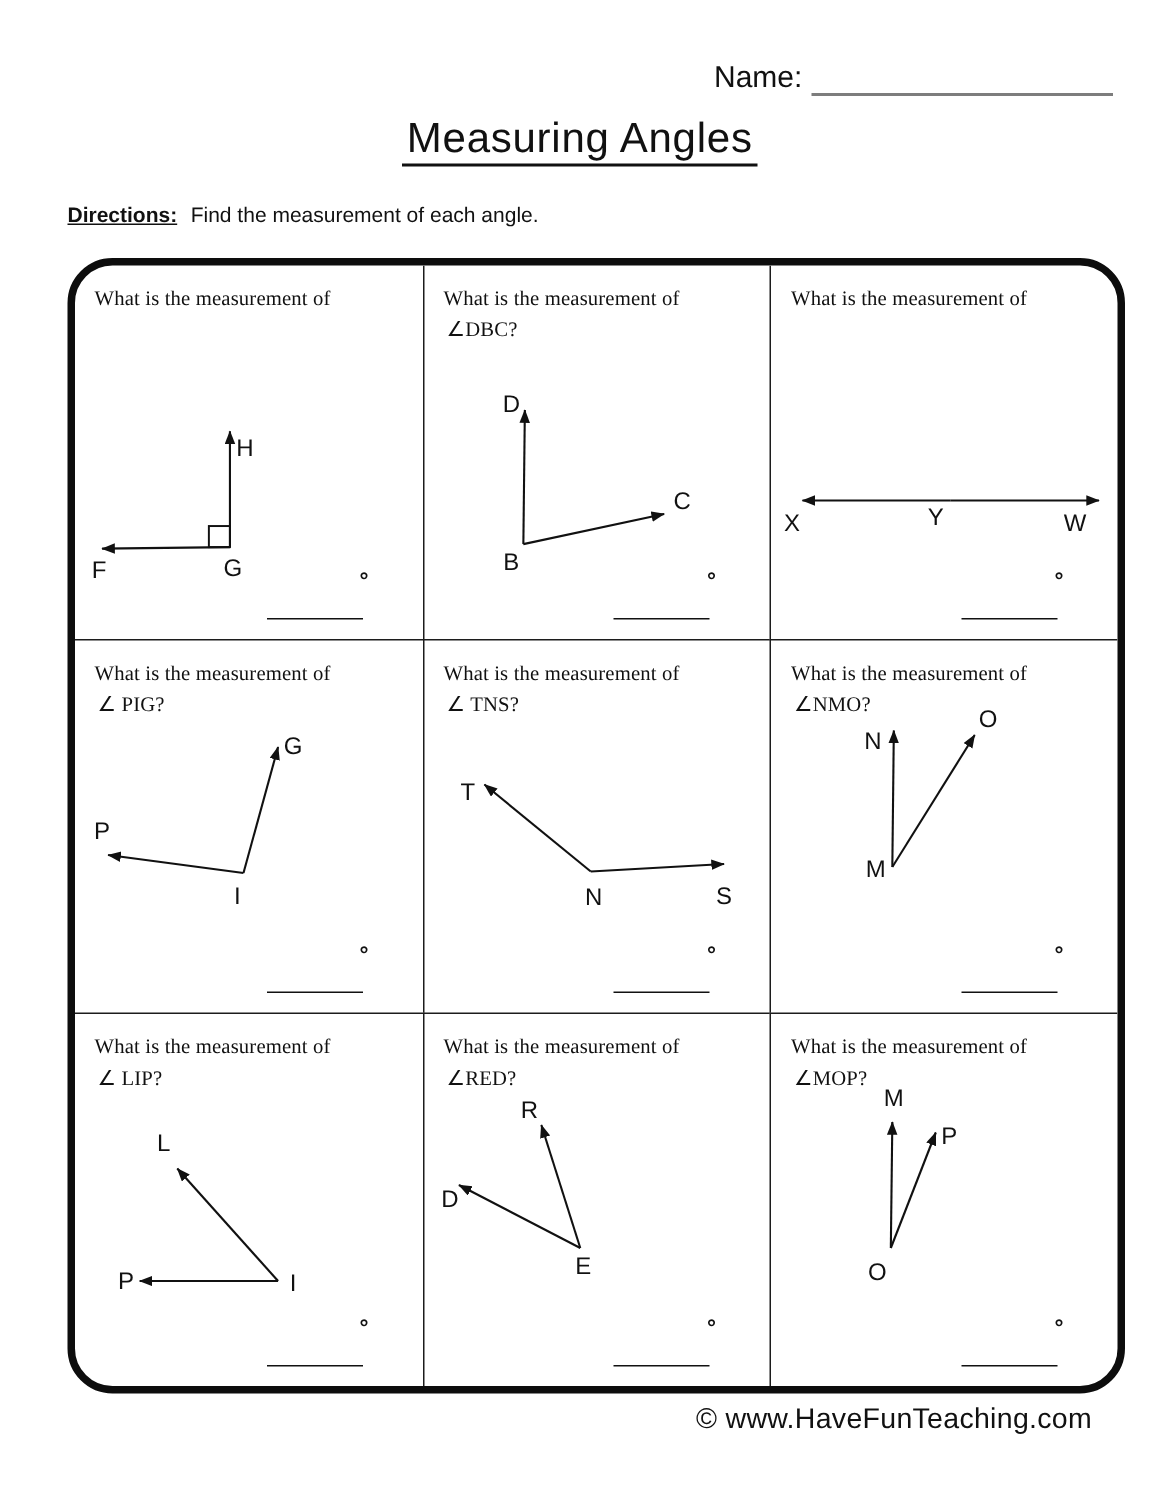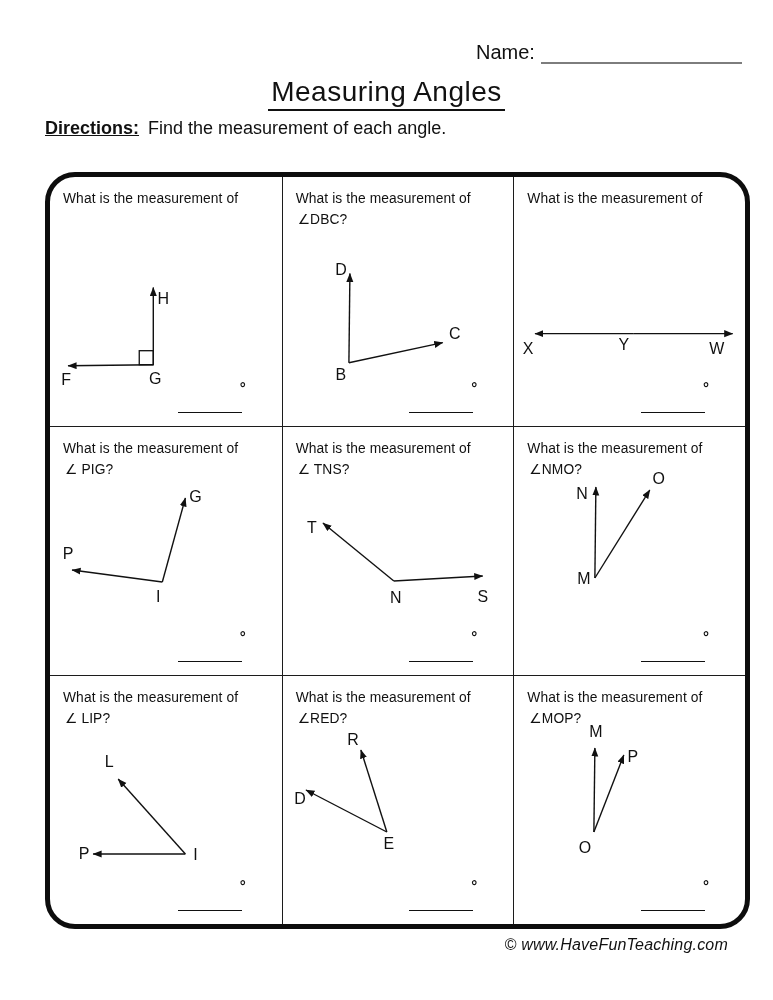--- a/index.html
+++ b/index.html
@@ -15,7 +15,7 @@
   .title-wrap{position:absolute;top:76px;left:0;width:100%;text-align:center;}
   .title{display:inline-block;font-size:28px;letter-spacing:0.5px;border-bottom:2.5px solid #111;padding:0 3px 1px 3px;}
 
-  .directions{position:absolute;top:118px;left:45px;font-size:18px;}
+  .directions{position:absolute;top:135px;left:45px;font-size:14px;}
   .directions .dlabel{font-weight:bold;text-decoration:underline;}
   .directions .dtext{margin-left:9px;}
 

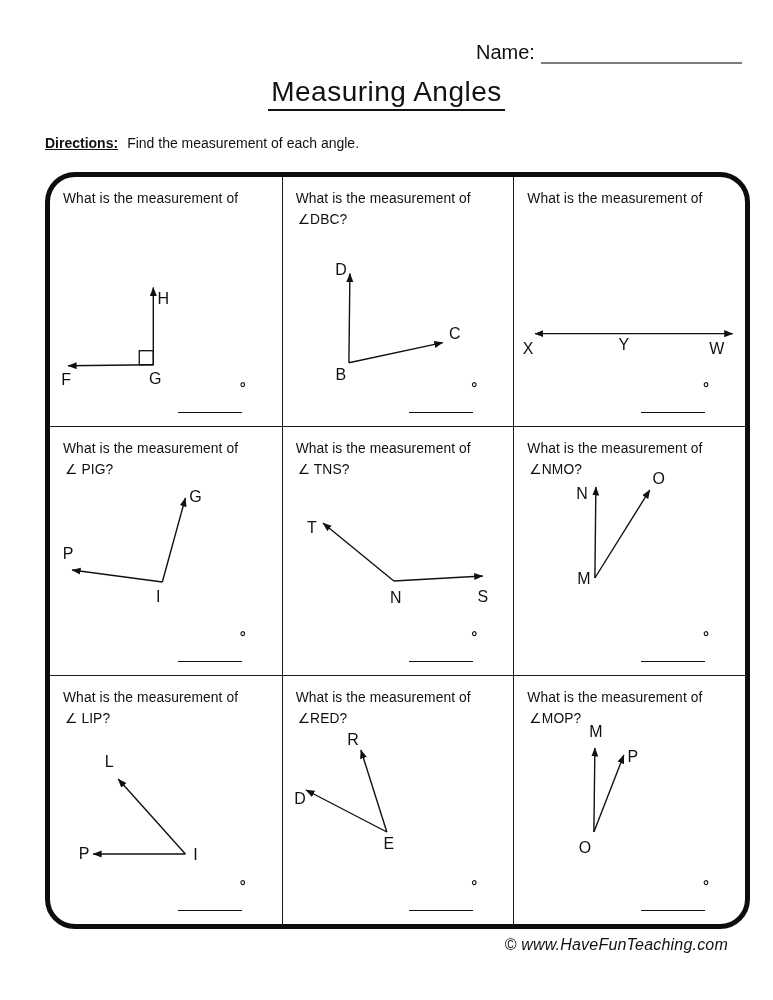--- a/index.html
+++ b/index.html
@@ -30,7 +30,7 @@
   .cell.bt{border-top:1.7px solid #1c1c1c;}
 
   .question{position:absolute;top:12px;left:13px;right:6px;
-            font-size:13.8px;line-height:1.5;letter-spacing:0.1px;}
+            font-size:13.8px;line-height:1.5;letter-spacing:0.1px;font-family:Liberation Serif, serif;}
   .q2{padding-left:2px;}
 
   svg.diagram{position:absolute;left:0;top:0;width:100%;height:100%;display:block;}

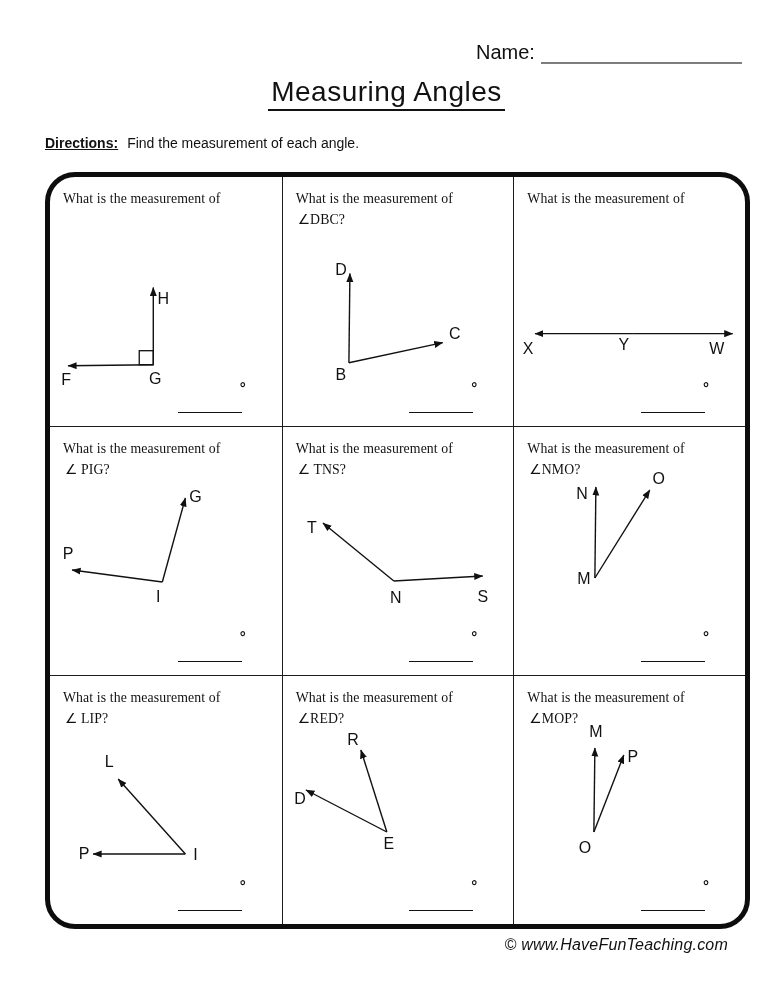--- a/index.html
+++ b/index.html
@@ -40,7 +40,7 @@
   .answer .line{position:absolute;left:0;right:0;bottom:0;height:0;border-bottom:1.7px solid #111;}
   .answer .degree{position:absolute;right:-4px;top:-2px;font-size:15px;font-weight:bold;}
 
-  .footer{position:absolute;top:936px;right:45px;font-size:16px;letter-spacing:0.2px;font-style:italic;}
+  .footer{position:absolute;top:936px;right:45px;font-size:19px;letter-spacing:0.2px;}
 </style>
 </head>
 <body>

